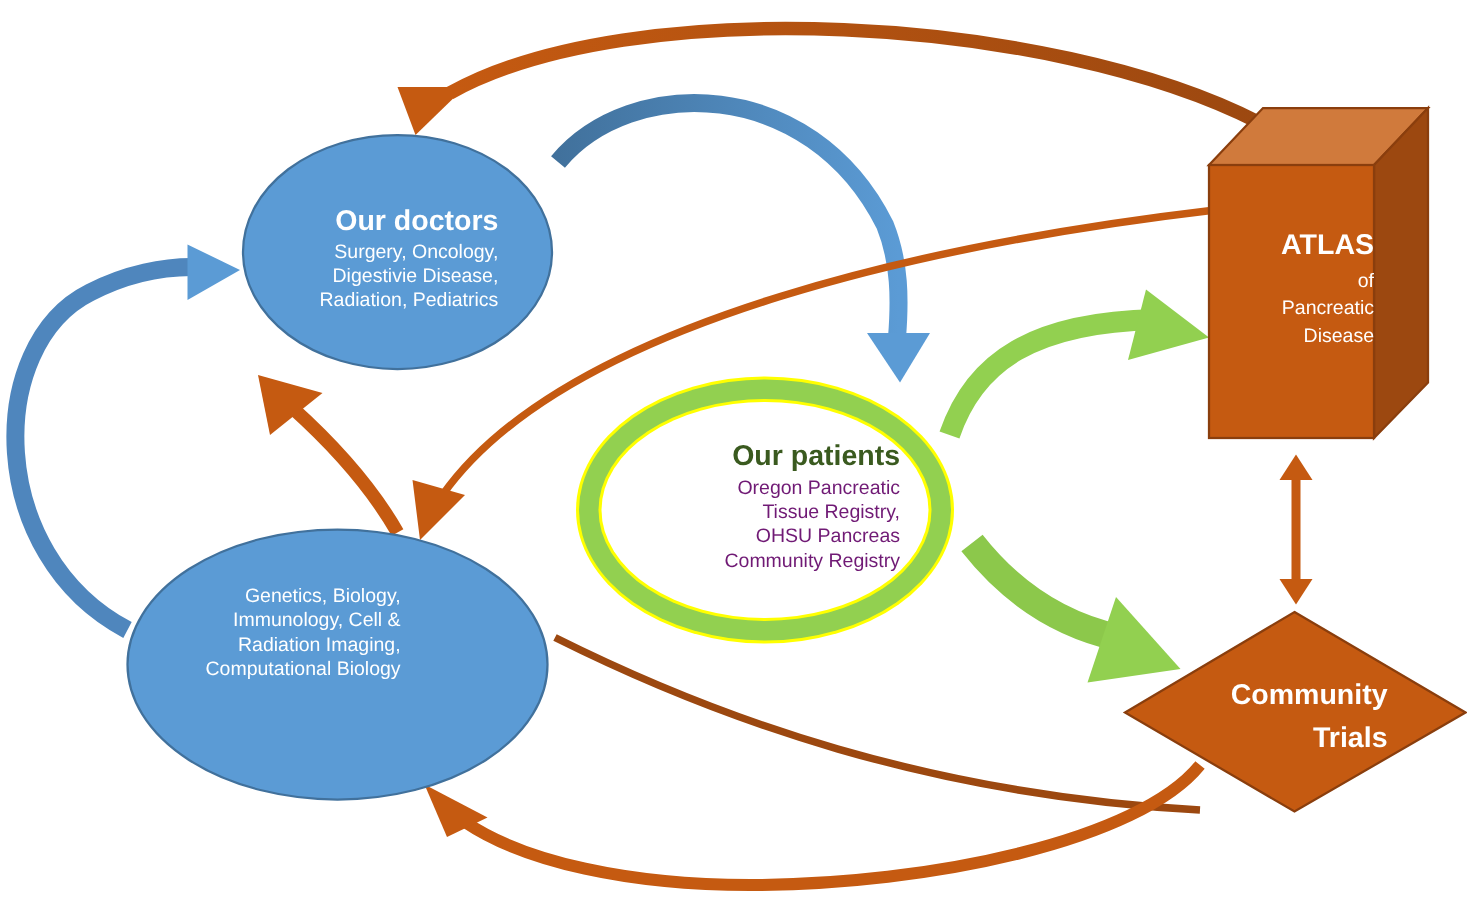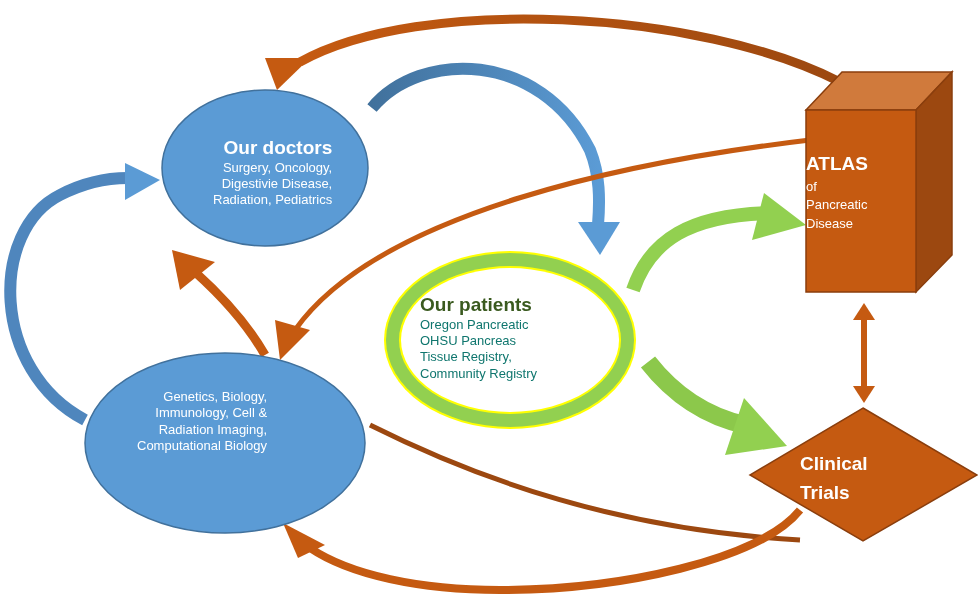--- a/index.html
+++ b/index.html
@@ -11,7 +11,7 @@
   .sub-w { color: #ffffff; font-size: 13px; }
   .title-g { color: #3a5a1f; font-weight: bold; font-size: 19px; }
   .sub-g { color: #0f766e; font-size: 13px; }
-  .center { text-align: left; }
+  .center { text-align: right; }
 </style>
 </head>
 <body>

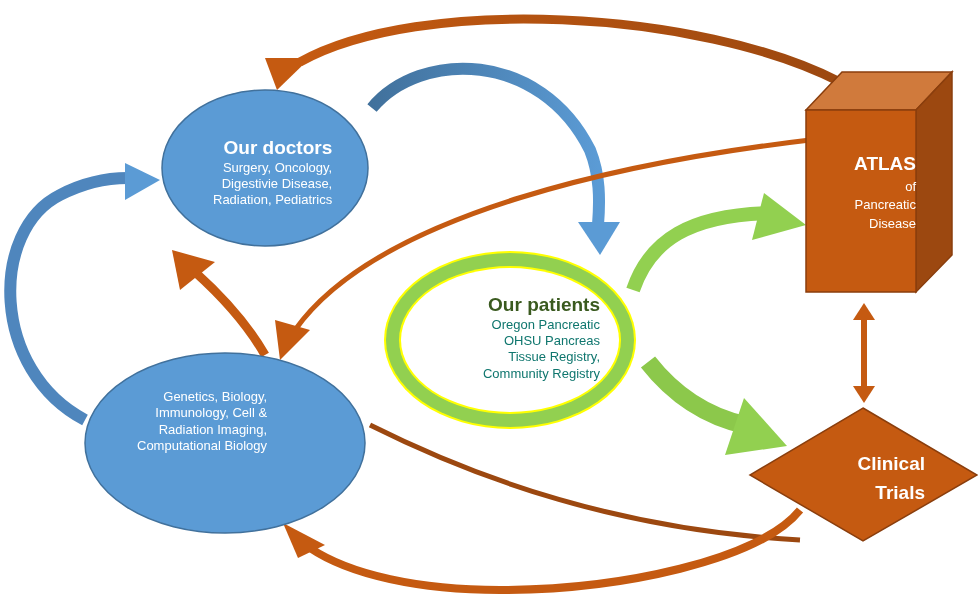--- a/index.html
+++ b/index.html
@@ -10,7 +10,7 @@
   .title-w { color: #ffffff; font-weight: bold; font-size: 19px; }
   .sub-w { color: #ffffff; font-size: 13px; }
   .title-g { color: #3a5a1f; font-weight: bold; font-size: 19px; }
-  .sub-g { color: #0f766e; font-size: 13px; }
+  .sub-g { color: #701a75; font-size: 13px; }
   .center { text-align: right; }
 </style>
 </head>

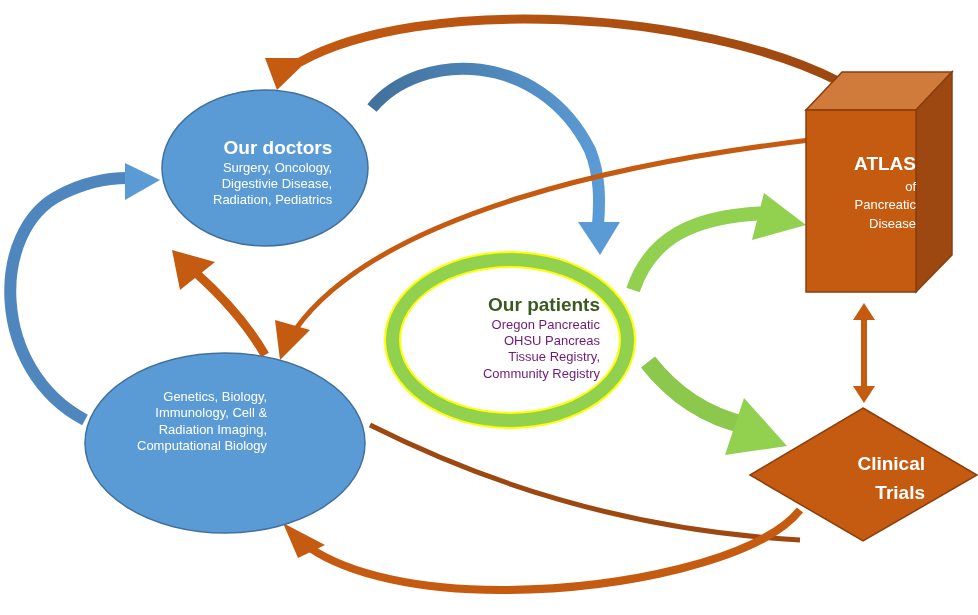--- a/index.html
+++ b/index.html
@@ -104,8 +104,8 @@
 <div class="label center" style="left:420px; top:293px; width:180px;">
   <div class="title-g">Our patients</div>
   <div class="sub-g">Oregon Pancreatic</div>
+  <div class="sub-g">Tissue Registry,</div>
   <div class="sub-g">OHSU Pancreas</div>
-  <div class="sub-g">Tissue Registry,</div>
   <div class="sub-g">Community Registry</div>
 </div>
 

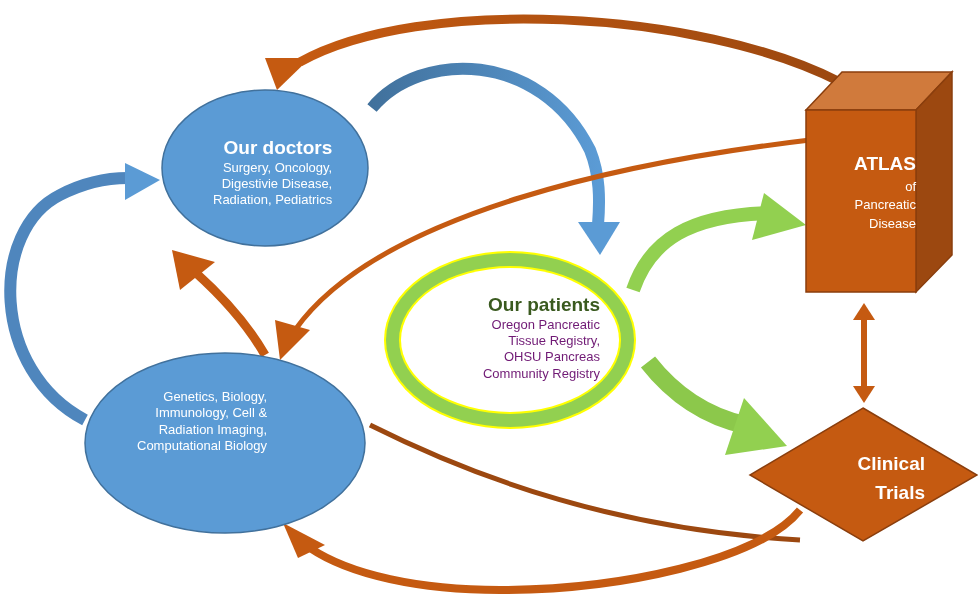--- a/index.html
+++ b/index.html
@@ -124,7 +124,7 @@
 </div>
 
 <div class="label center" style="left:800px; top:450px; width:125px; line-height:1.5;">
-  <div class="title-w">Clinical</div>
+  <div class="title-w">Community</div>
   <div class="title-w">Trials</div>
 </div>
 

